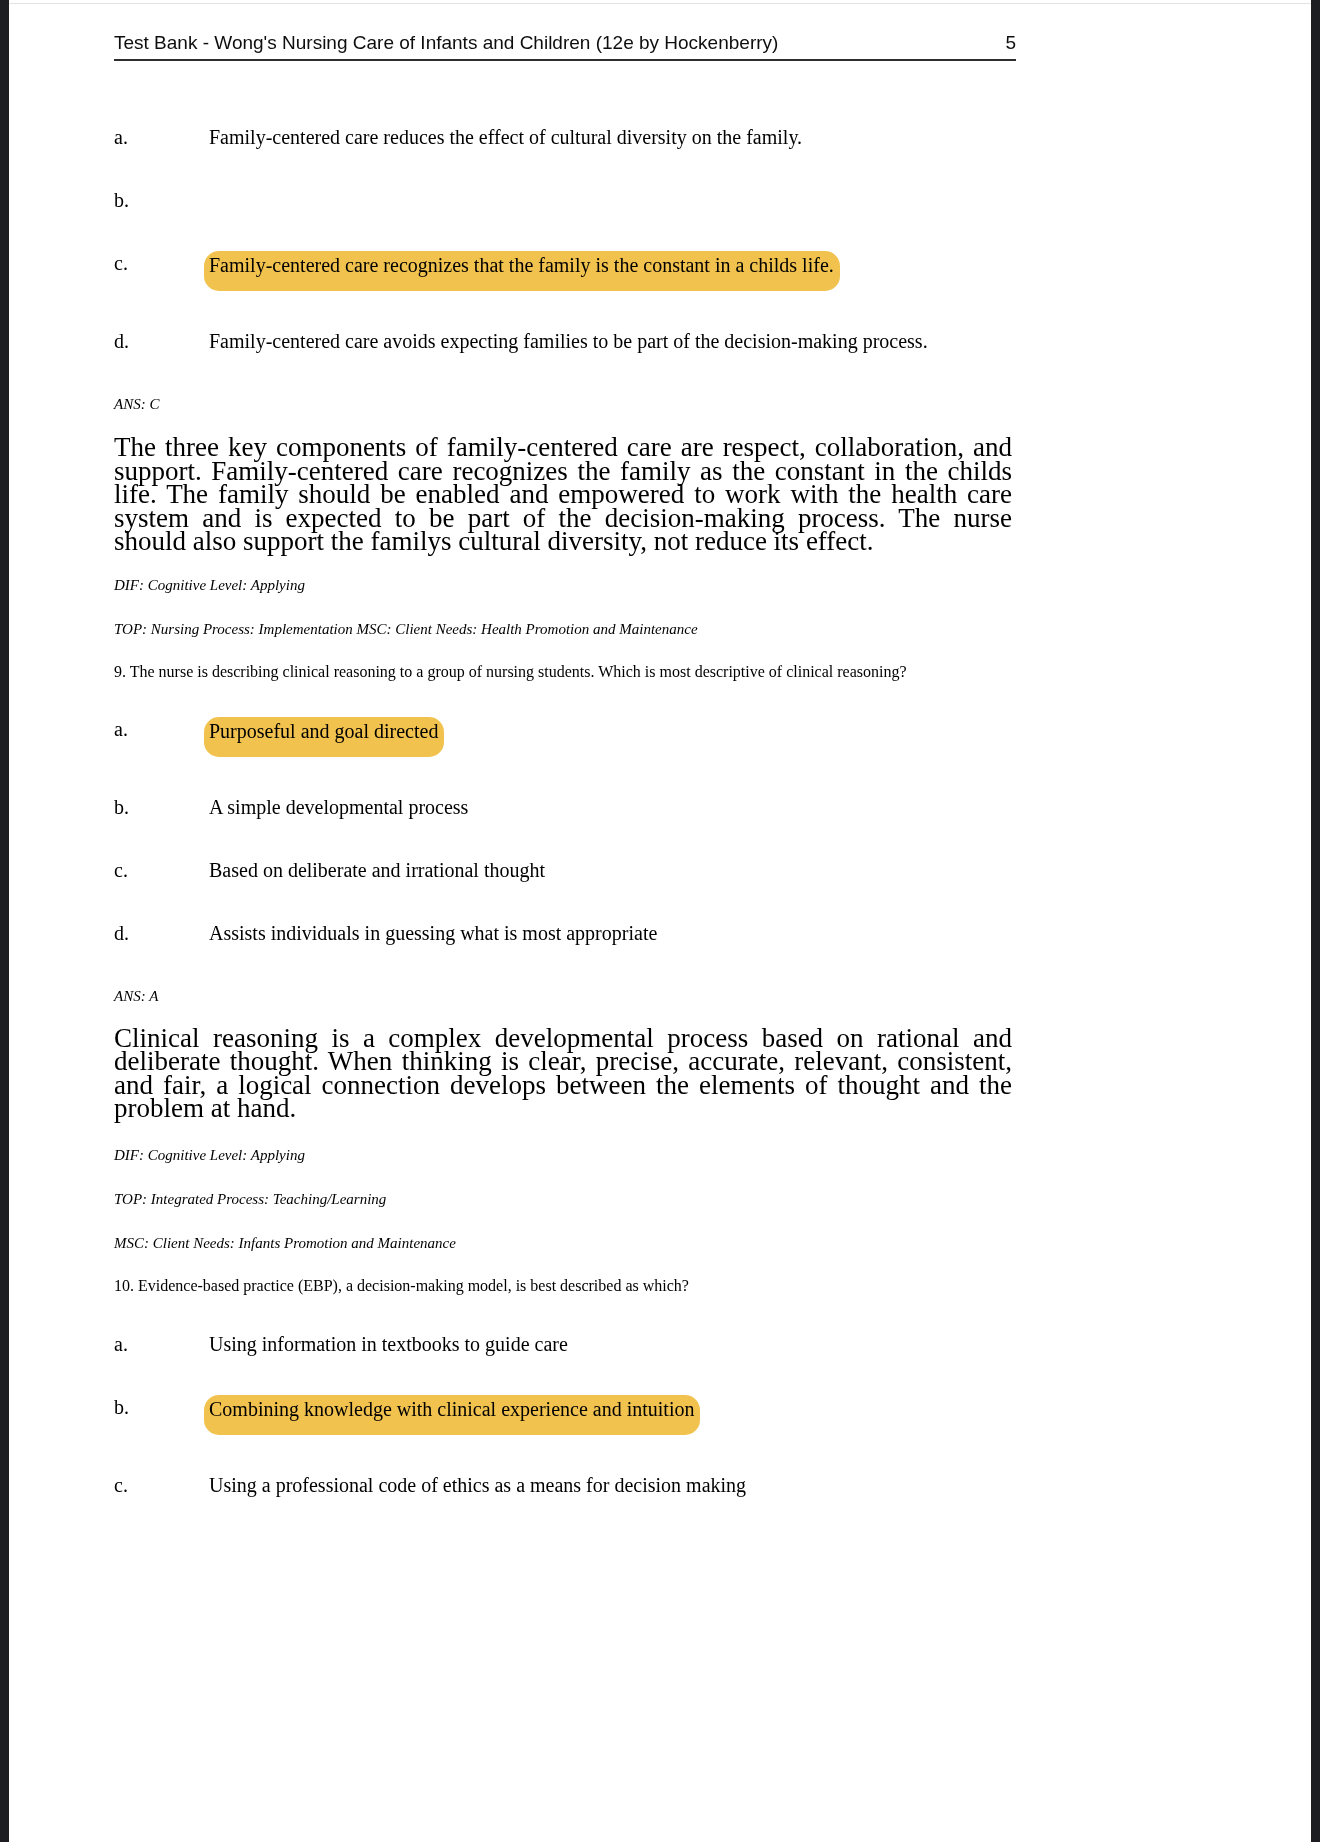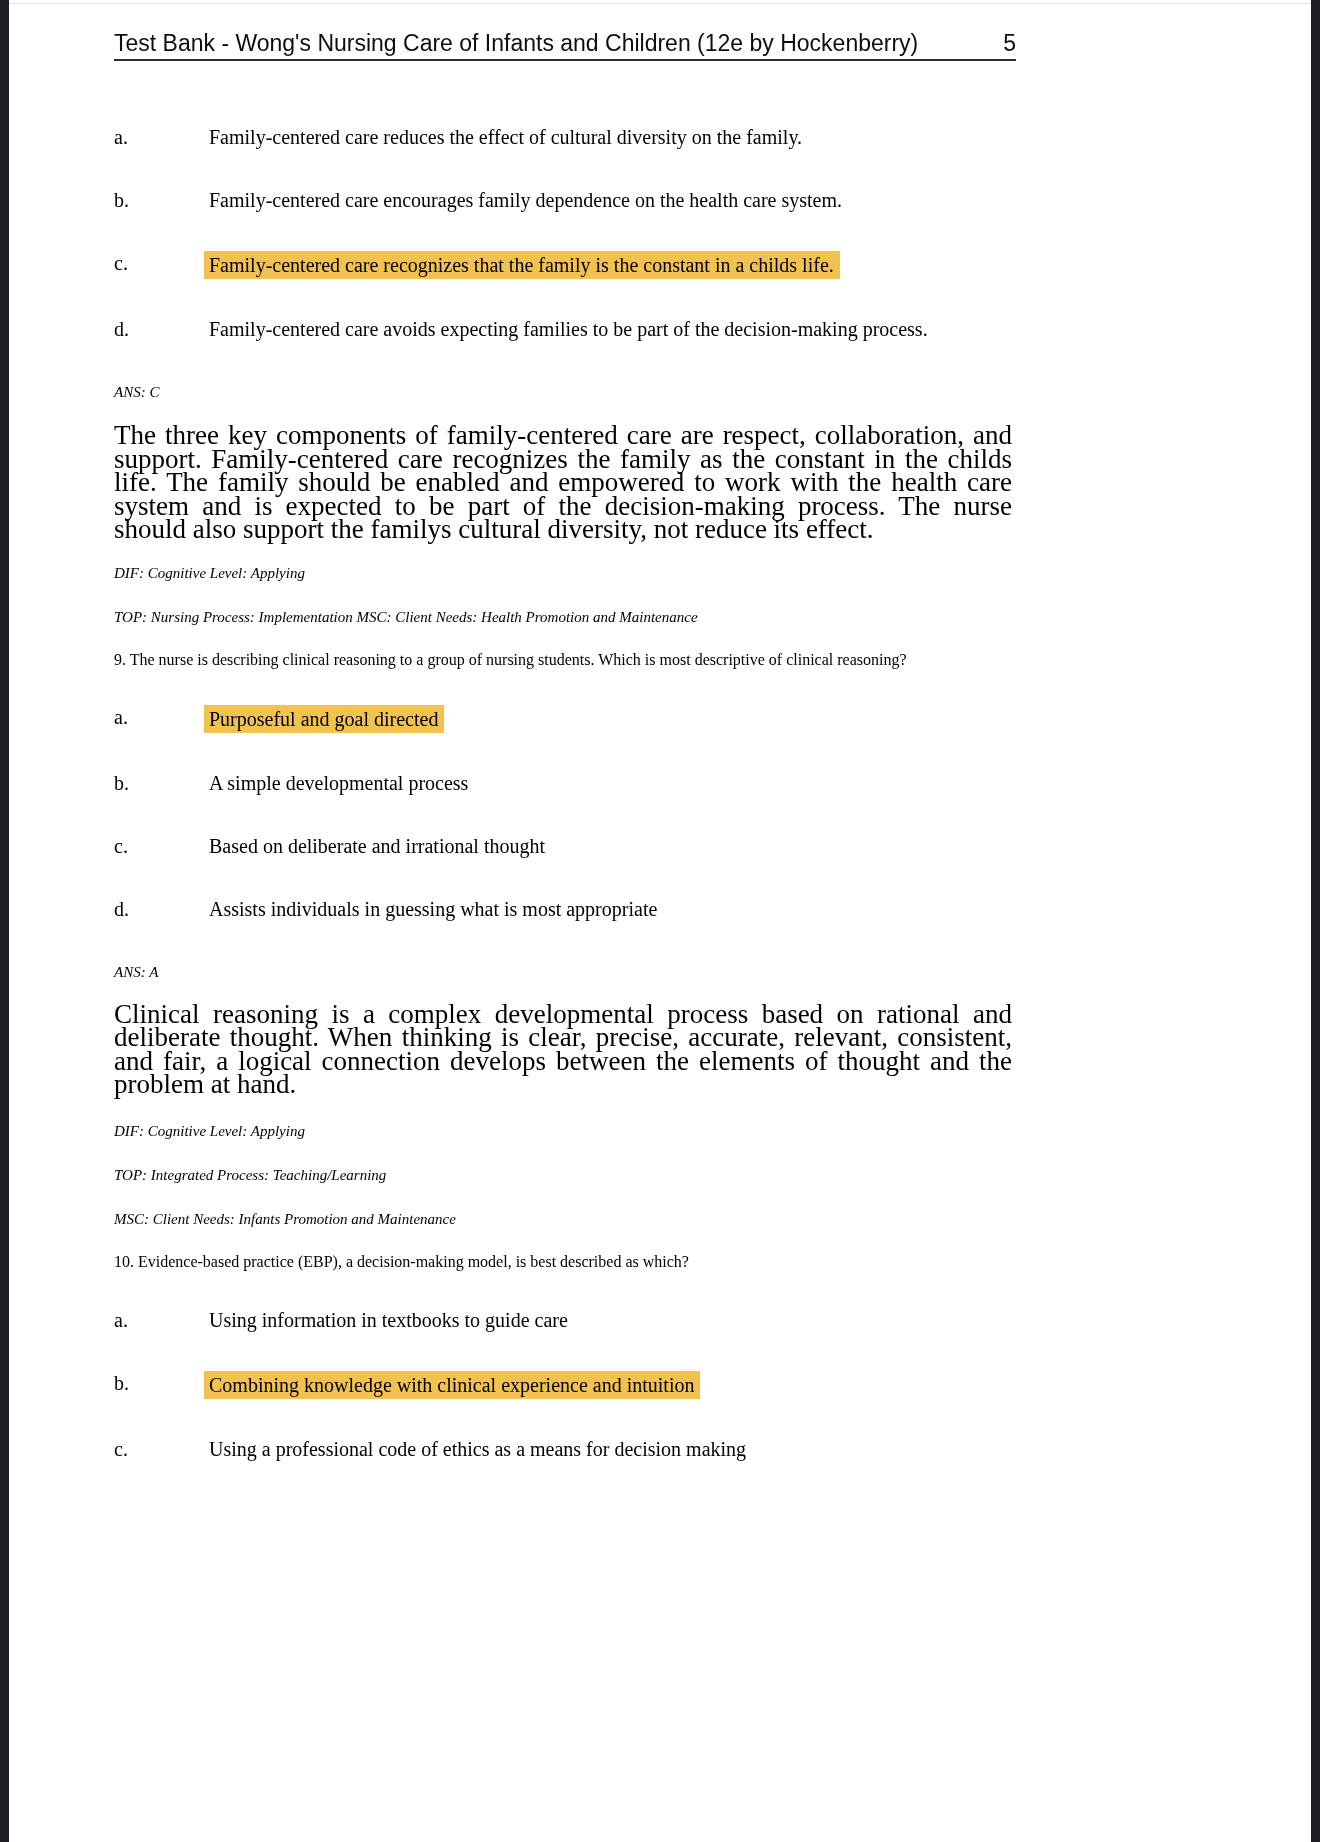--- a/index.html
+++ b/index.html
@@ -24,7 +24,7 @@
     justify-content:space-between;
     align-items:flex-end;
     font-family:"Liberation Sans","DejaVu Sans",sans-serif;
-    font-size:23px;
+    font-size:19px;
     line-height:22px;
     color:#0e0e0e;
     padding-bottom:5px;

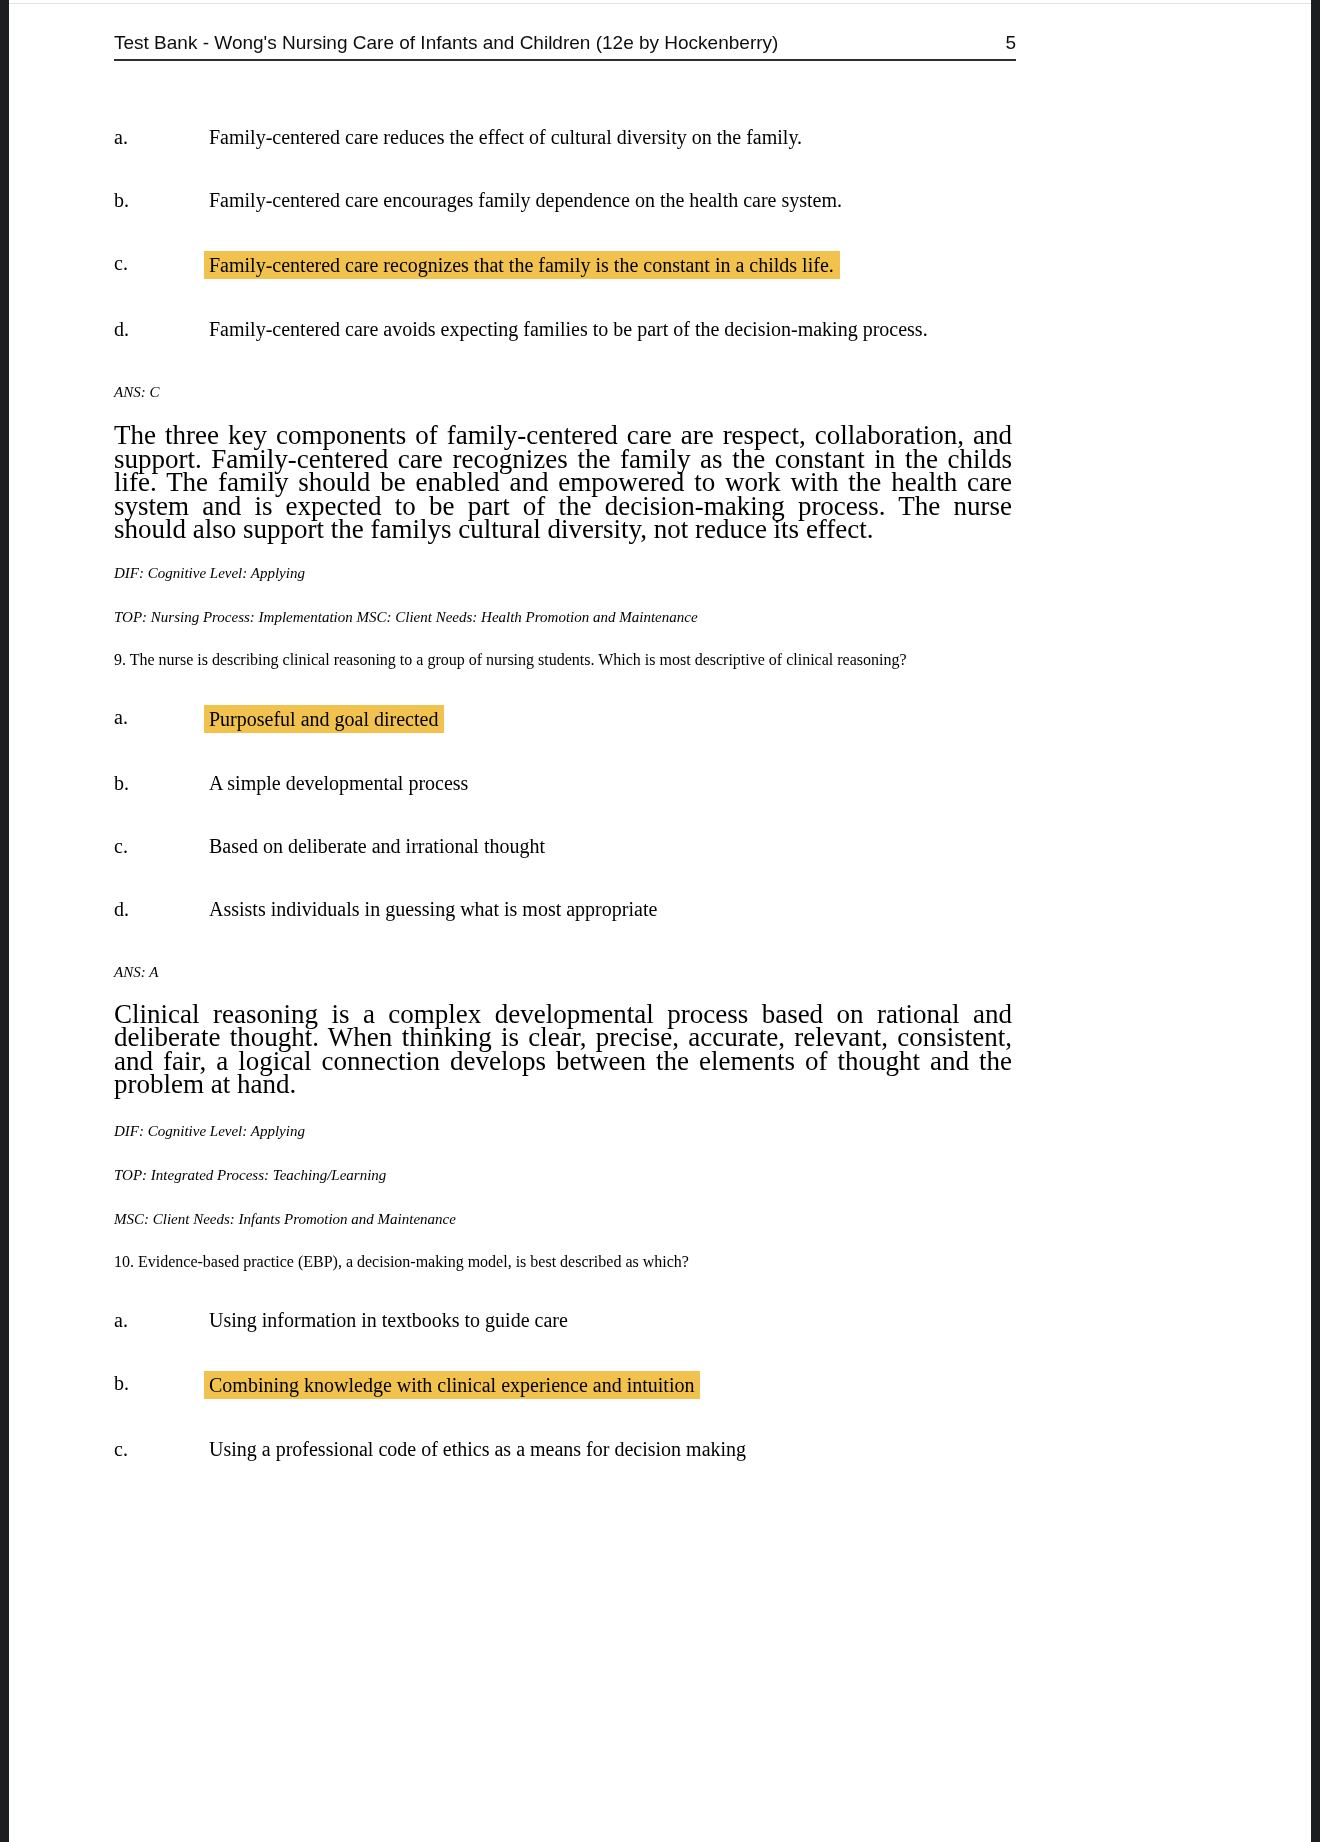--- a/index.html
+++ b/index.html
@@ -80,7 +80,6 @@
     </div>
     <div class="opt">
       <span class="letter">b.</span>
-      <span class="otext">Family-centered care encourages family dependence on the health care system.</span>
     </div>
     <div class="opt">
       <span class="letter">c.</span>

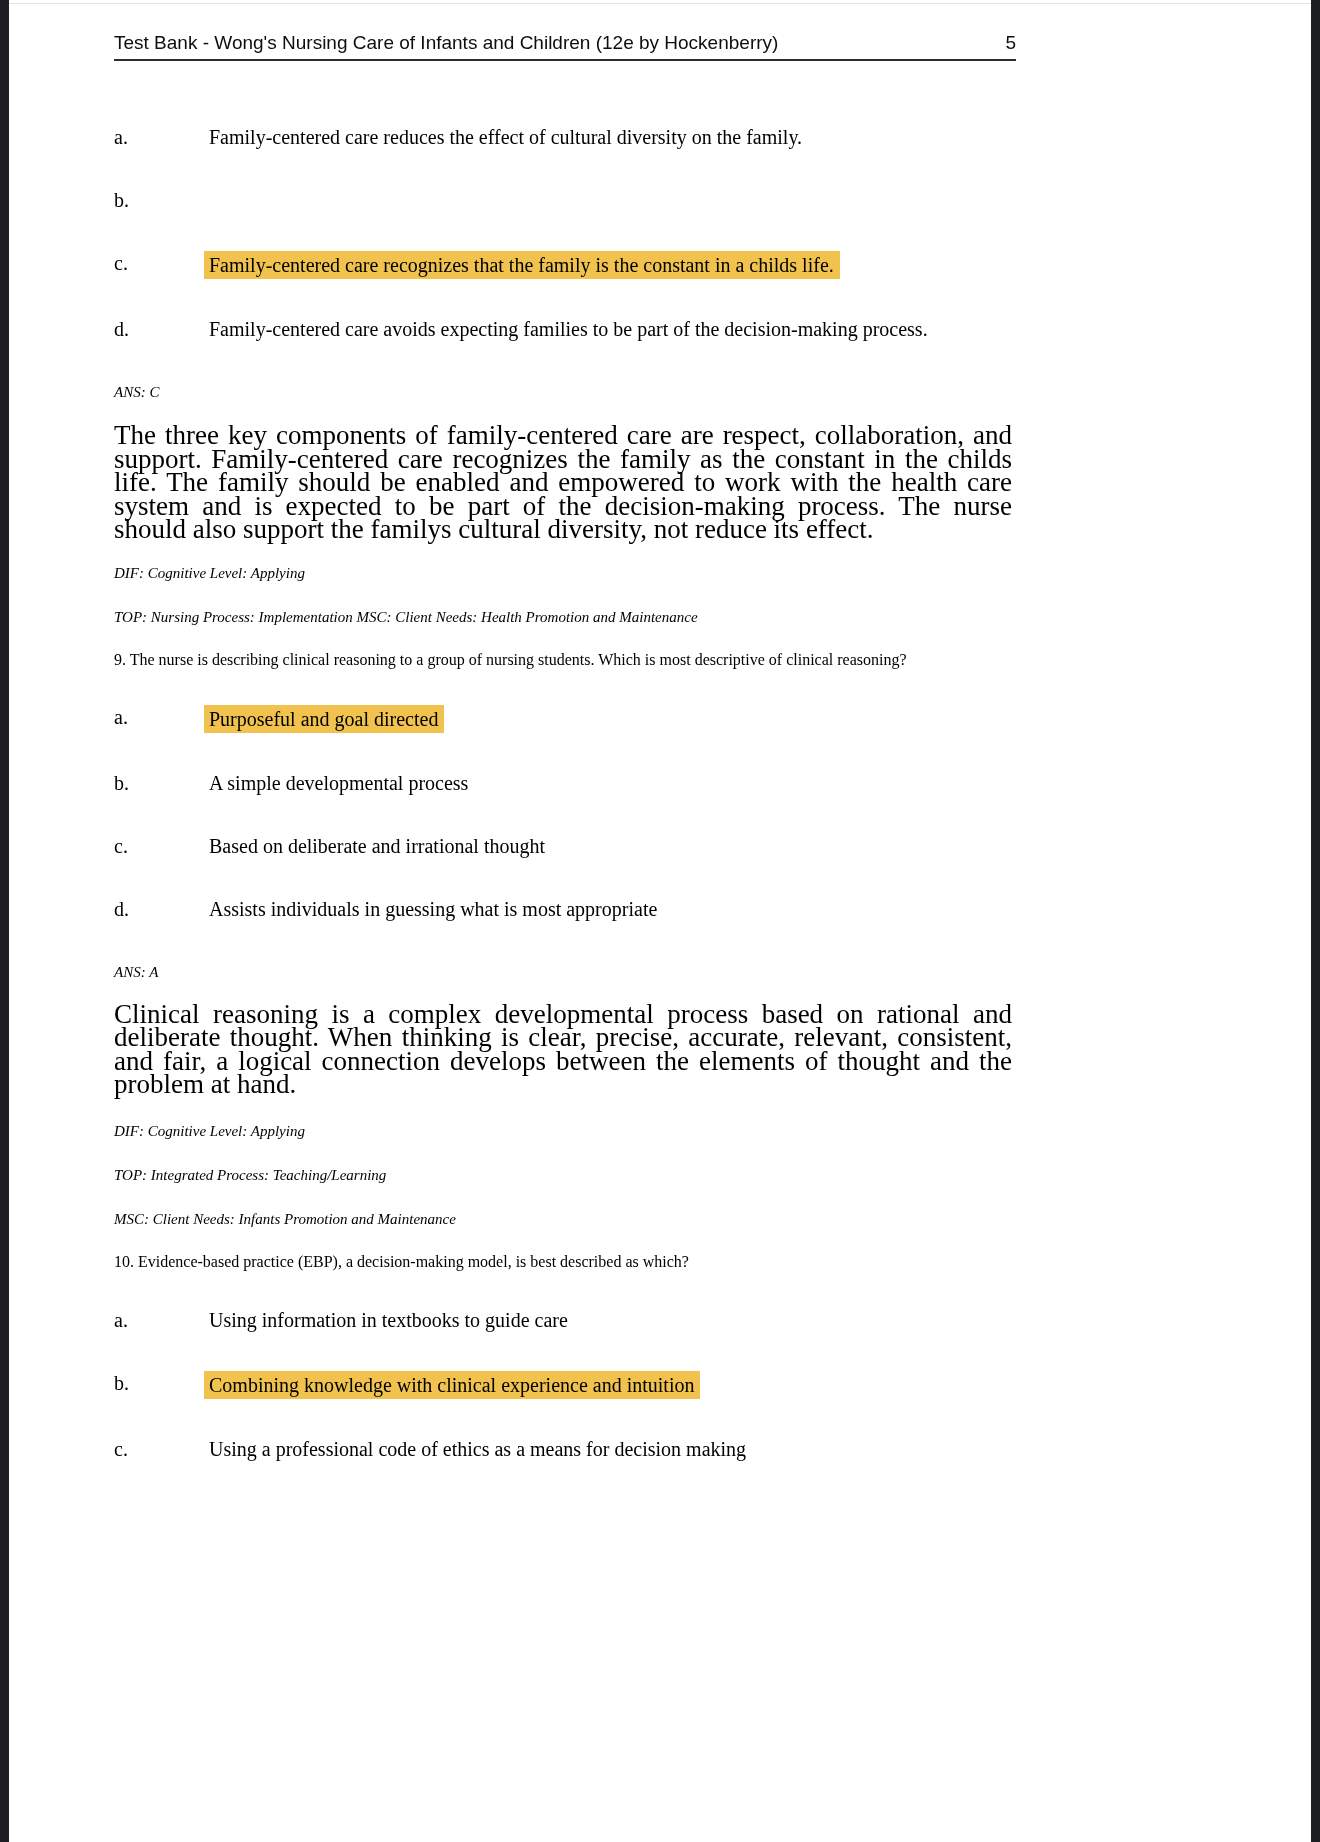--- a/index.html
+++ b/index.html
@@ -42,8 +42,9 @@
   .otext { white-space:pre-wrap; }
   .otext.hl {
     background:var(--hl,#f1c24e);
-    padding:2px 6px 1px 5px;
+    padding:2px 6px 13px 5px;
     margin-left:-5px;
+    border-radius:15px;
   }
 
   .meta { font-size:15px; line-height:25px; width:900px;font-style:italic; }

